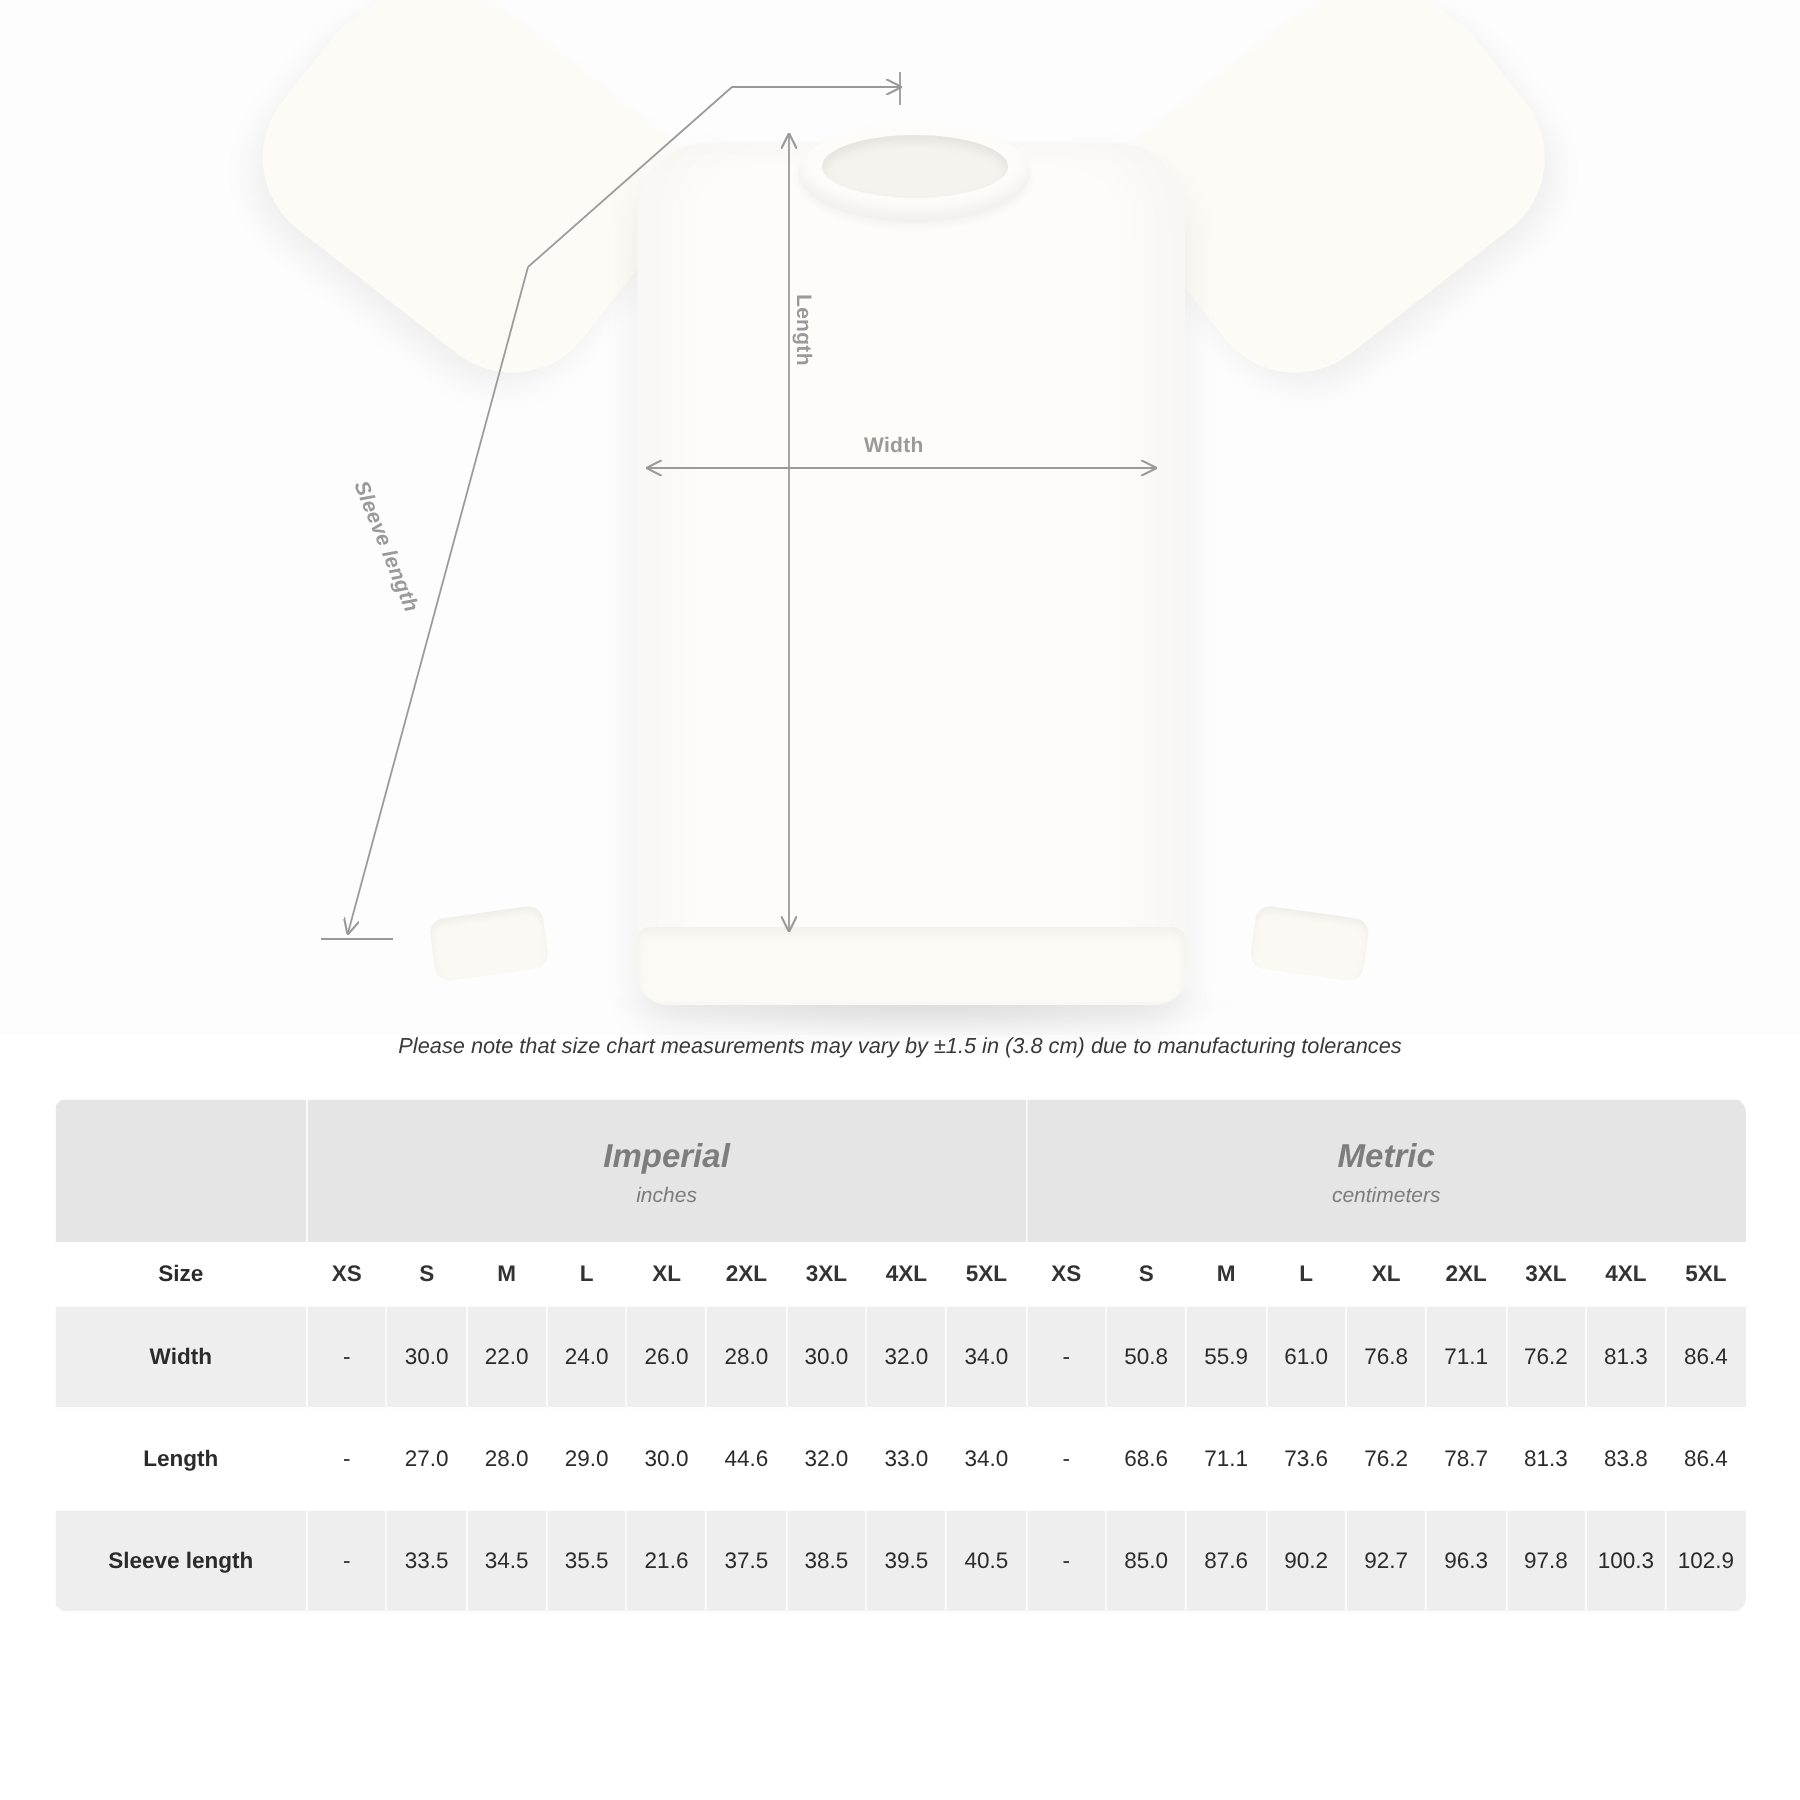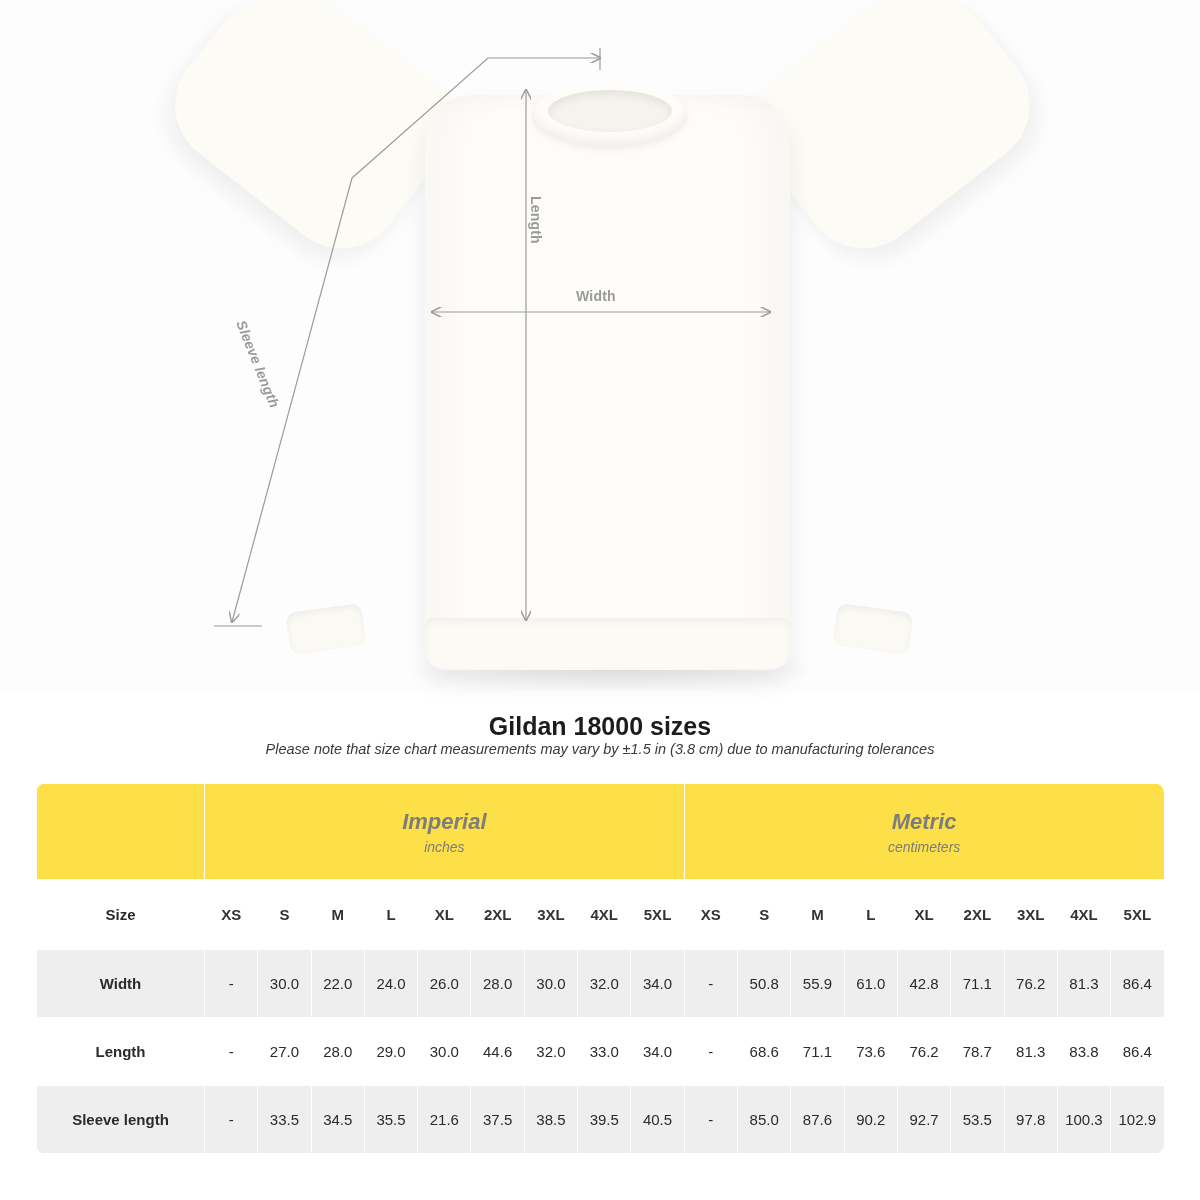--- a/index.html
+++ b/index.html
@@ -266,7 +266,6 @@
     <div class="meas-label label-sleeve">Sleeve length</div>
   </div>
 
-  <div class="title">Gildan 18000 sizes</div>
   <div class="subtitle">Please note that size chart measurements may vary by ±1.5 in (3.8 cm) due to manufacturing tolerances</div>
 
   <div class="table-wrap">

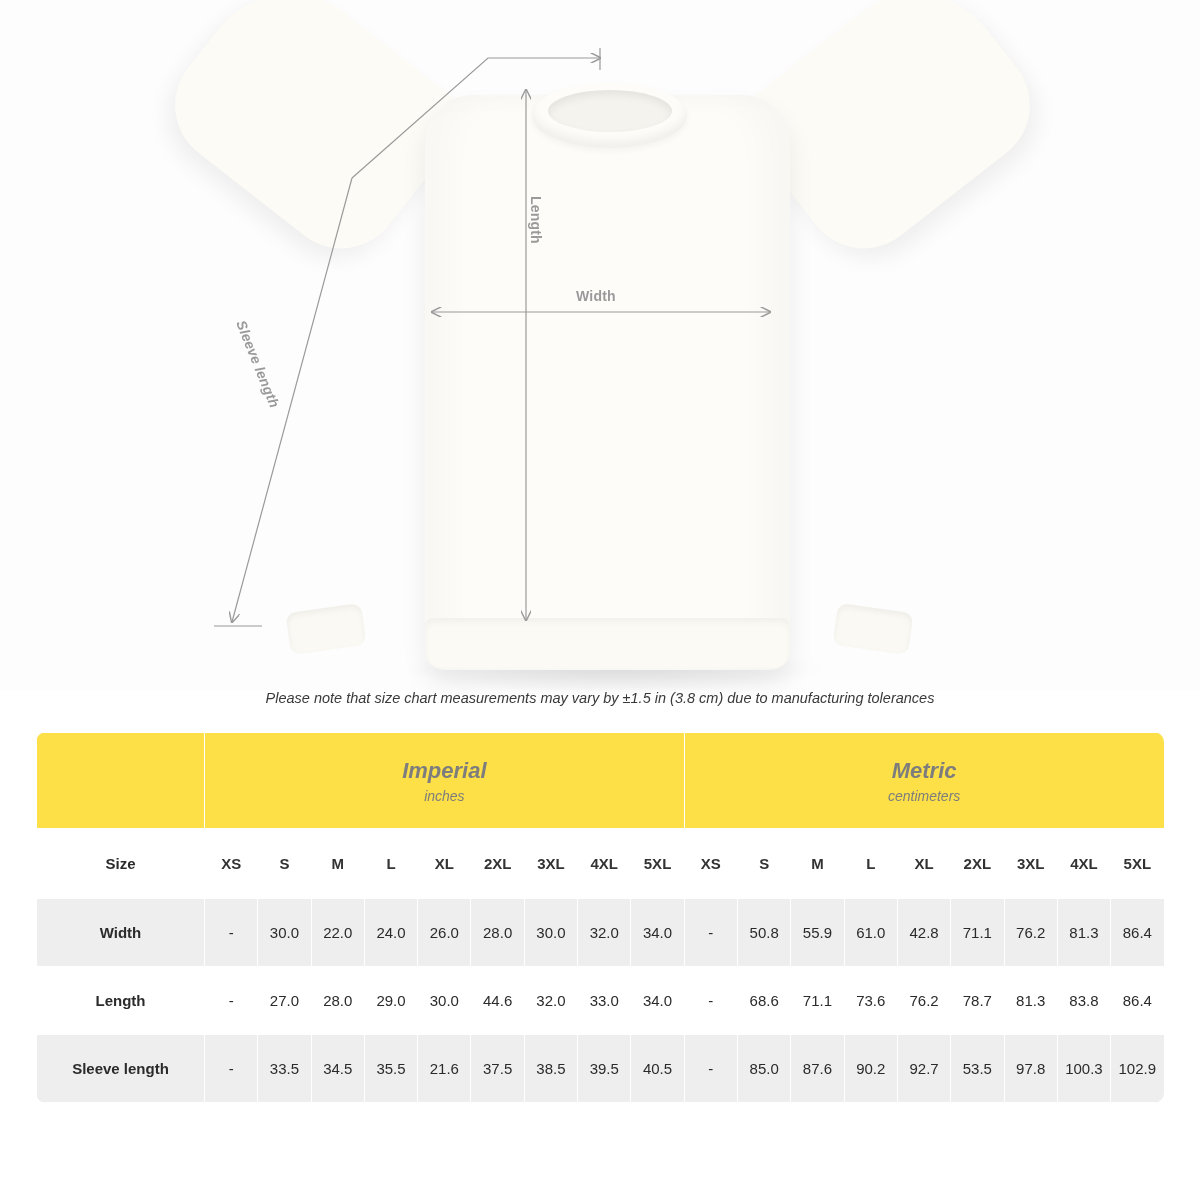--- a/index.html
+++ b/index.html
@@ -177,7 +177,7 @@
     border: 1px solid #ffffff;
   }
   .unit-head {
-    background: #fde047;
+    background: #e5e5e5;
     height: 96px;
     text-align: center;
     vertical-align: middle;

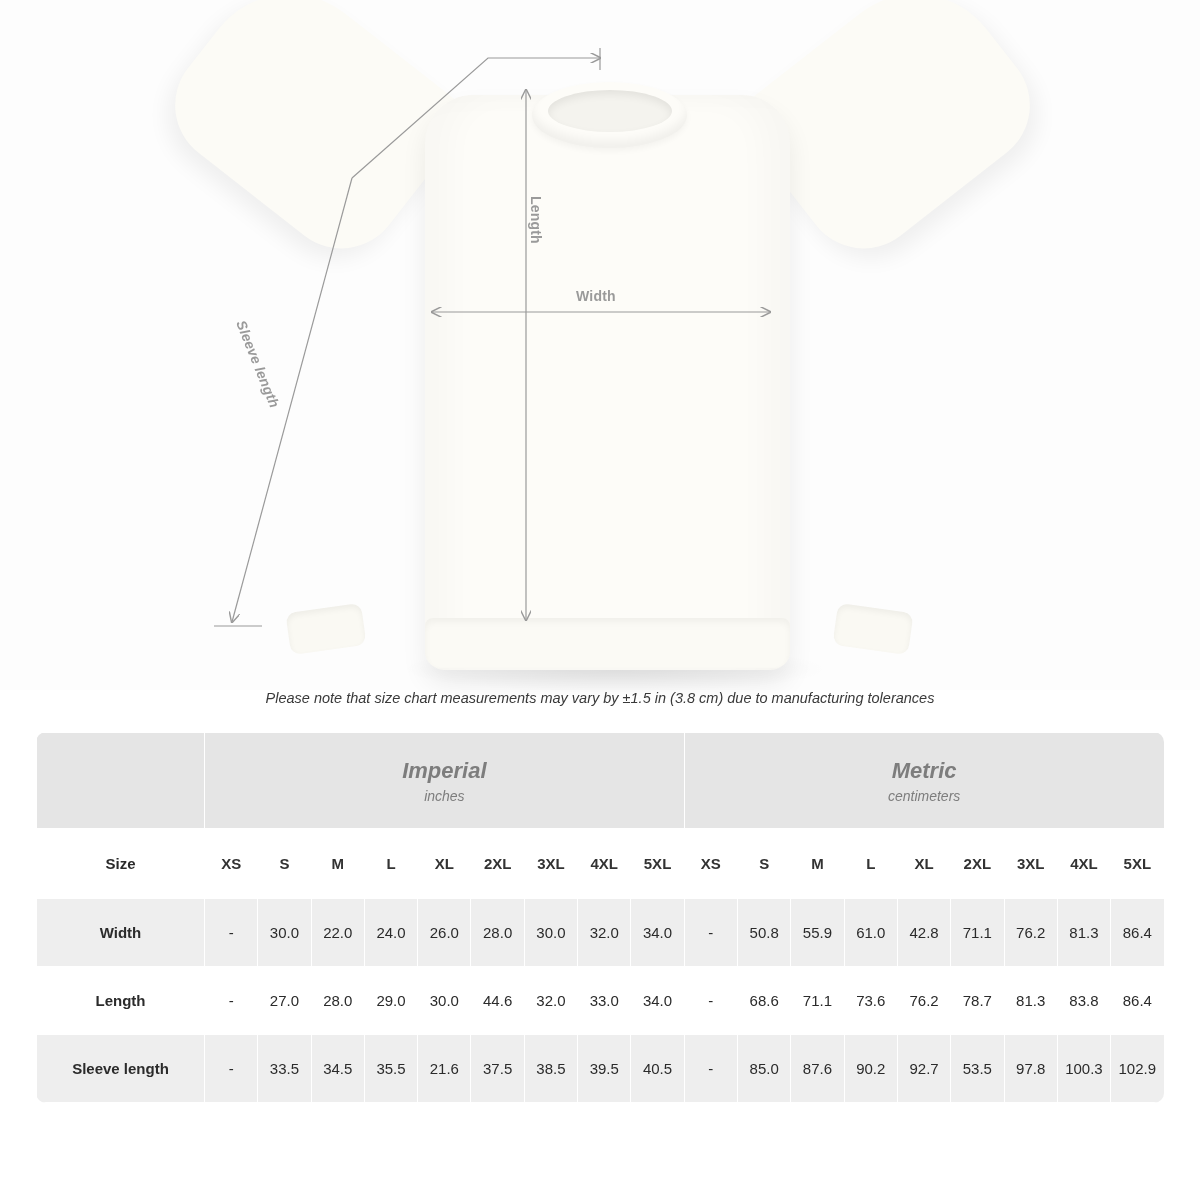--- a/index.html
+++ b/index.html
@@ -196,7 +196,7 @@
   }
   .hdr-row td {
     background: #ffffff;
-    height: 70px;
+    height: 42px;
     text-align: center;
     font-size: 15px;
     font-weight: bold;

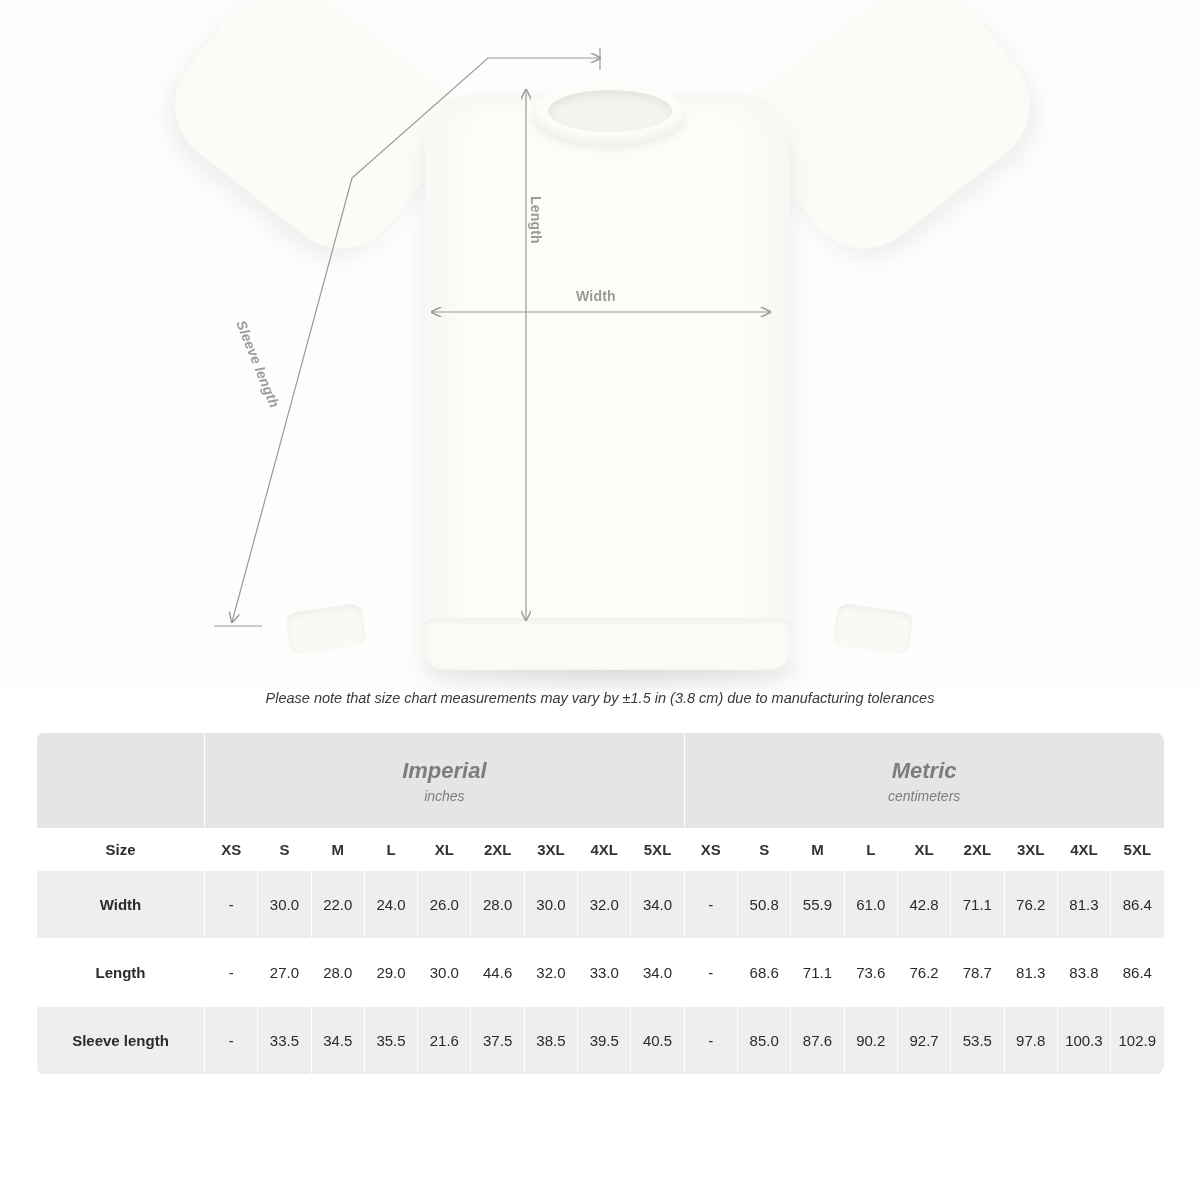--- a/index.html
+++ b/index.html
@@ -324,7 +324,7 @@
           <td>50.8</td>
           <td>55.9</td>
           <td>61.0</td>
-          <td>42.8</td>
+          <td>76.8</td>
           <td>71.1</td>
           <td>76.2</td>
           <td>81.3</td>

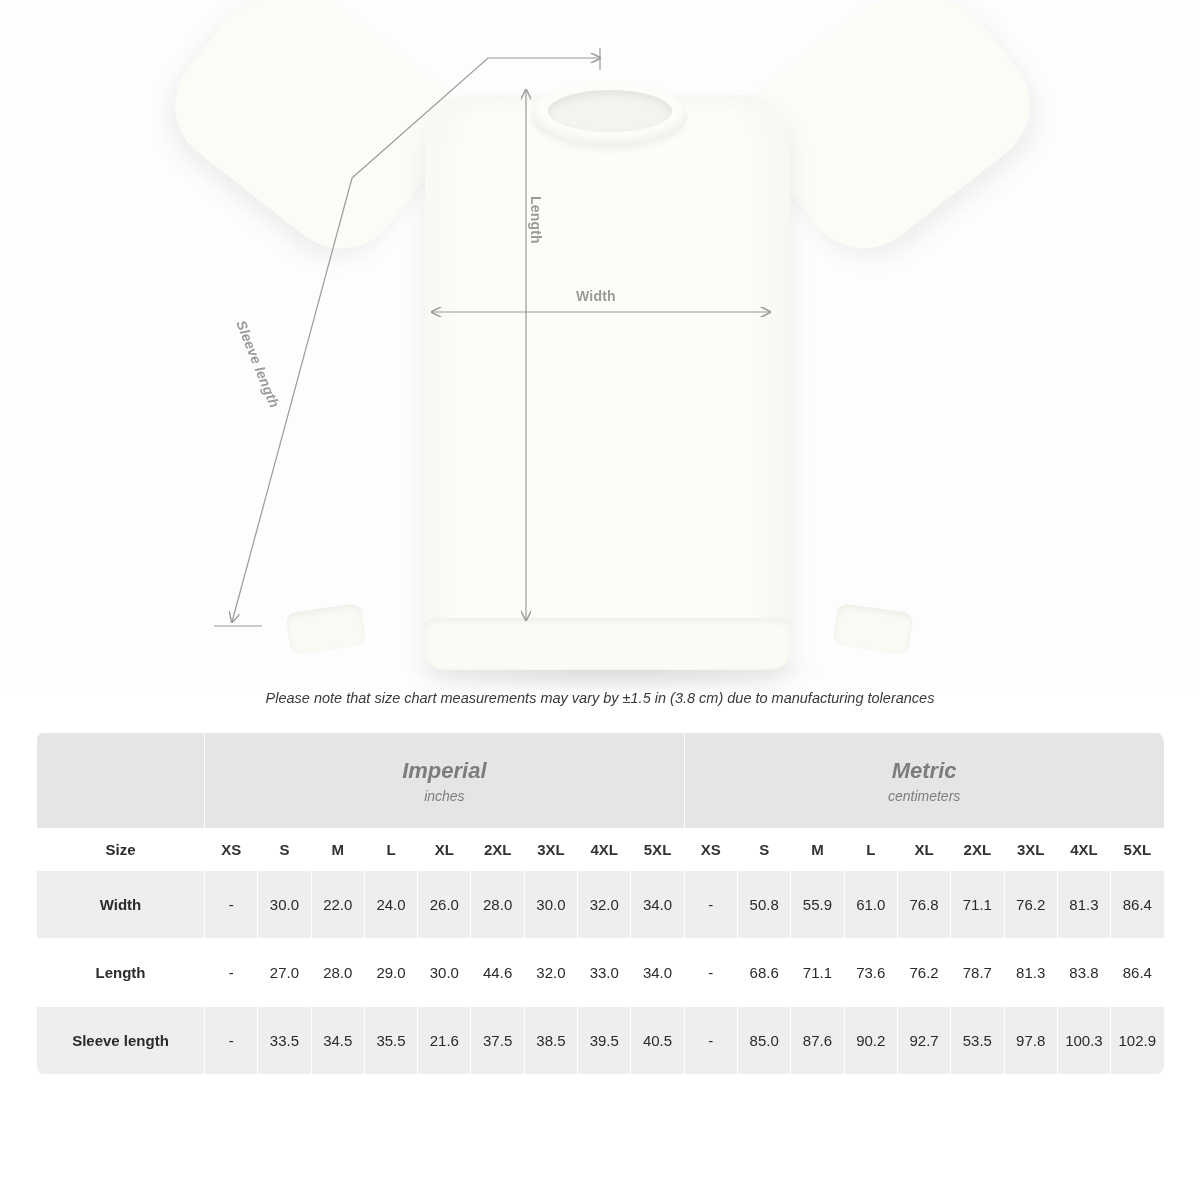--- a/index.html
+++ b/index.html
@@ -369,7 +369,7 @@
           <td>87.6</td>
           <td>90.2</td>
           <td>92.7</td>
-          <td>53.5</td>
+          <td>96.3</td>
           <td>97.8</td>
           <td>100.3</td>
           <td>102.9</td>

